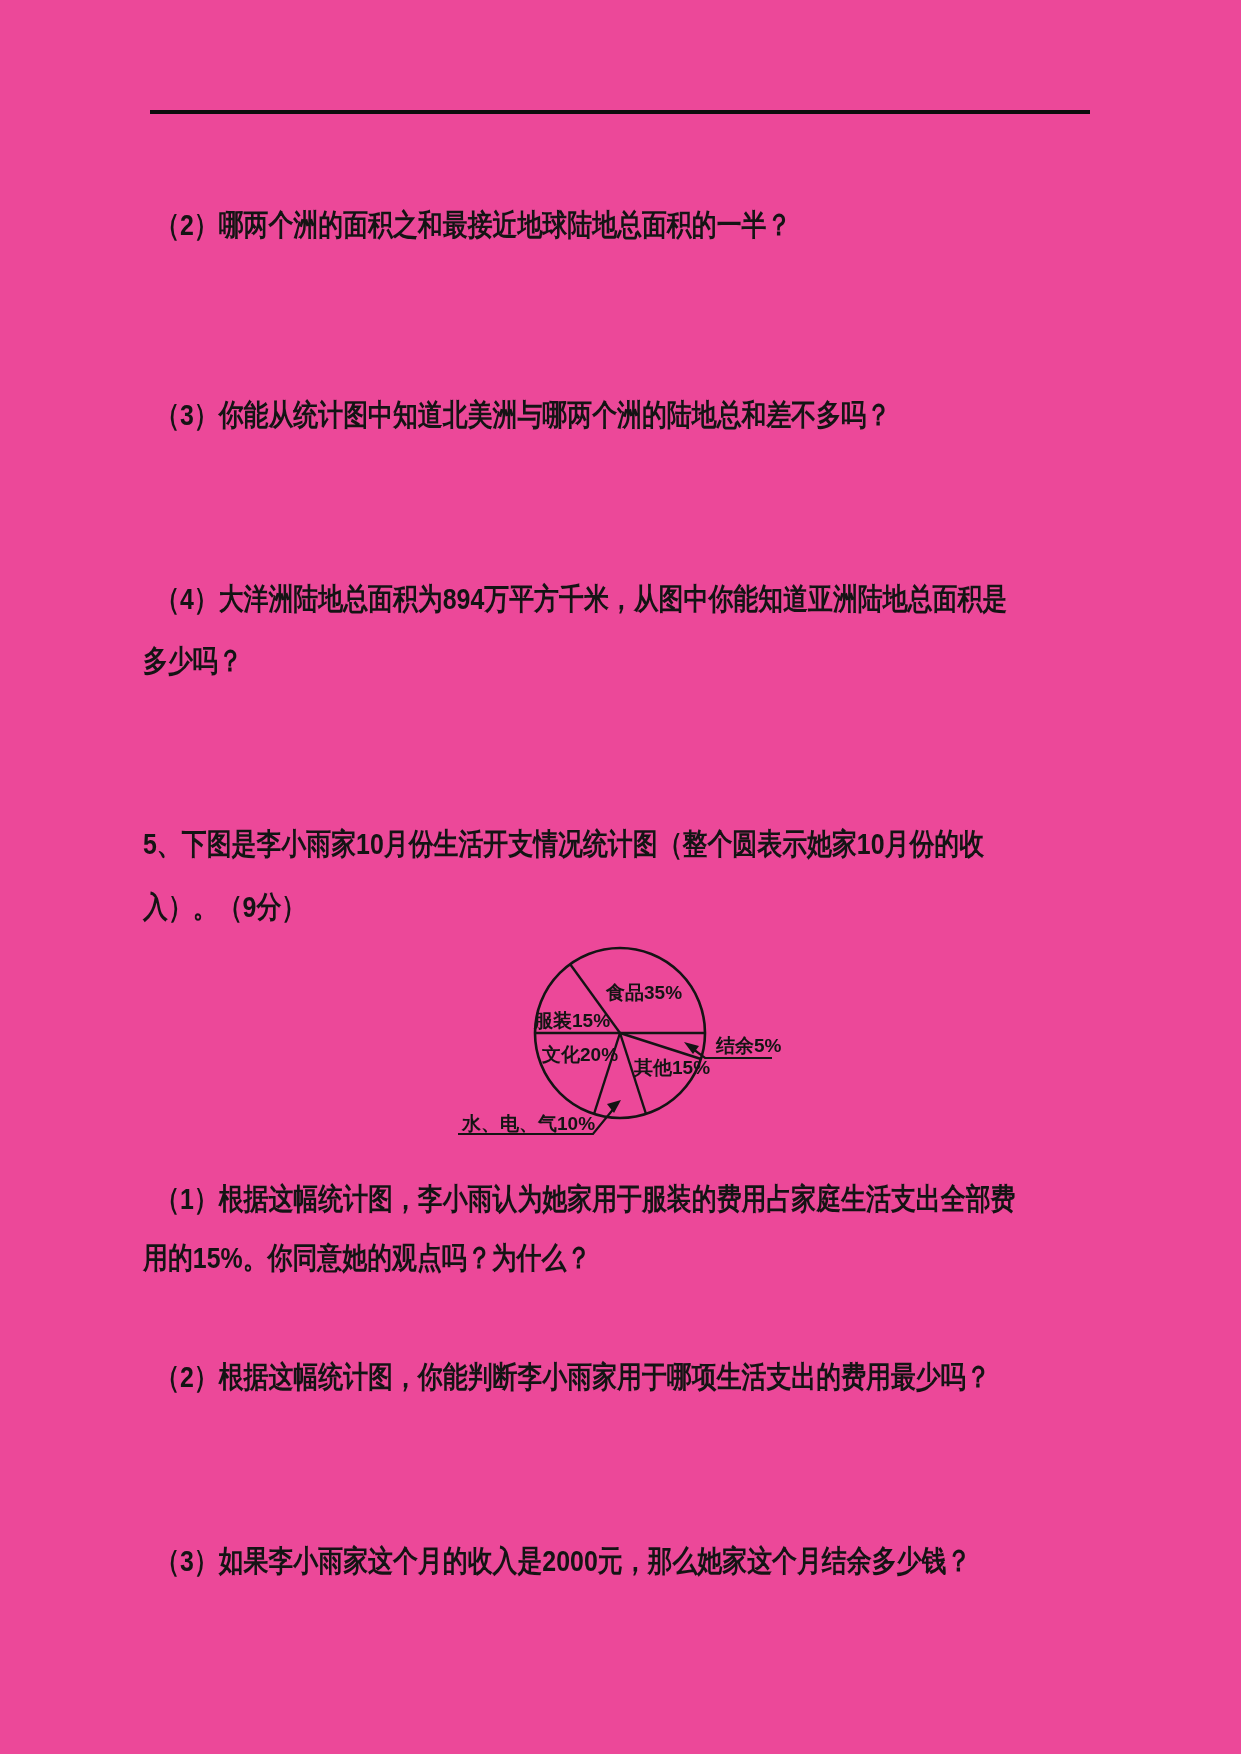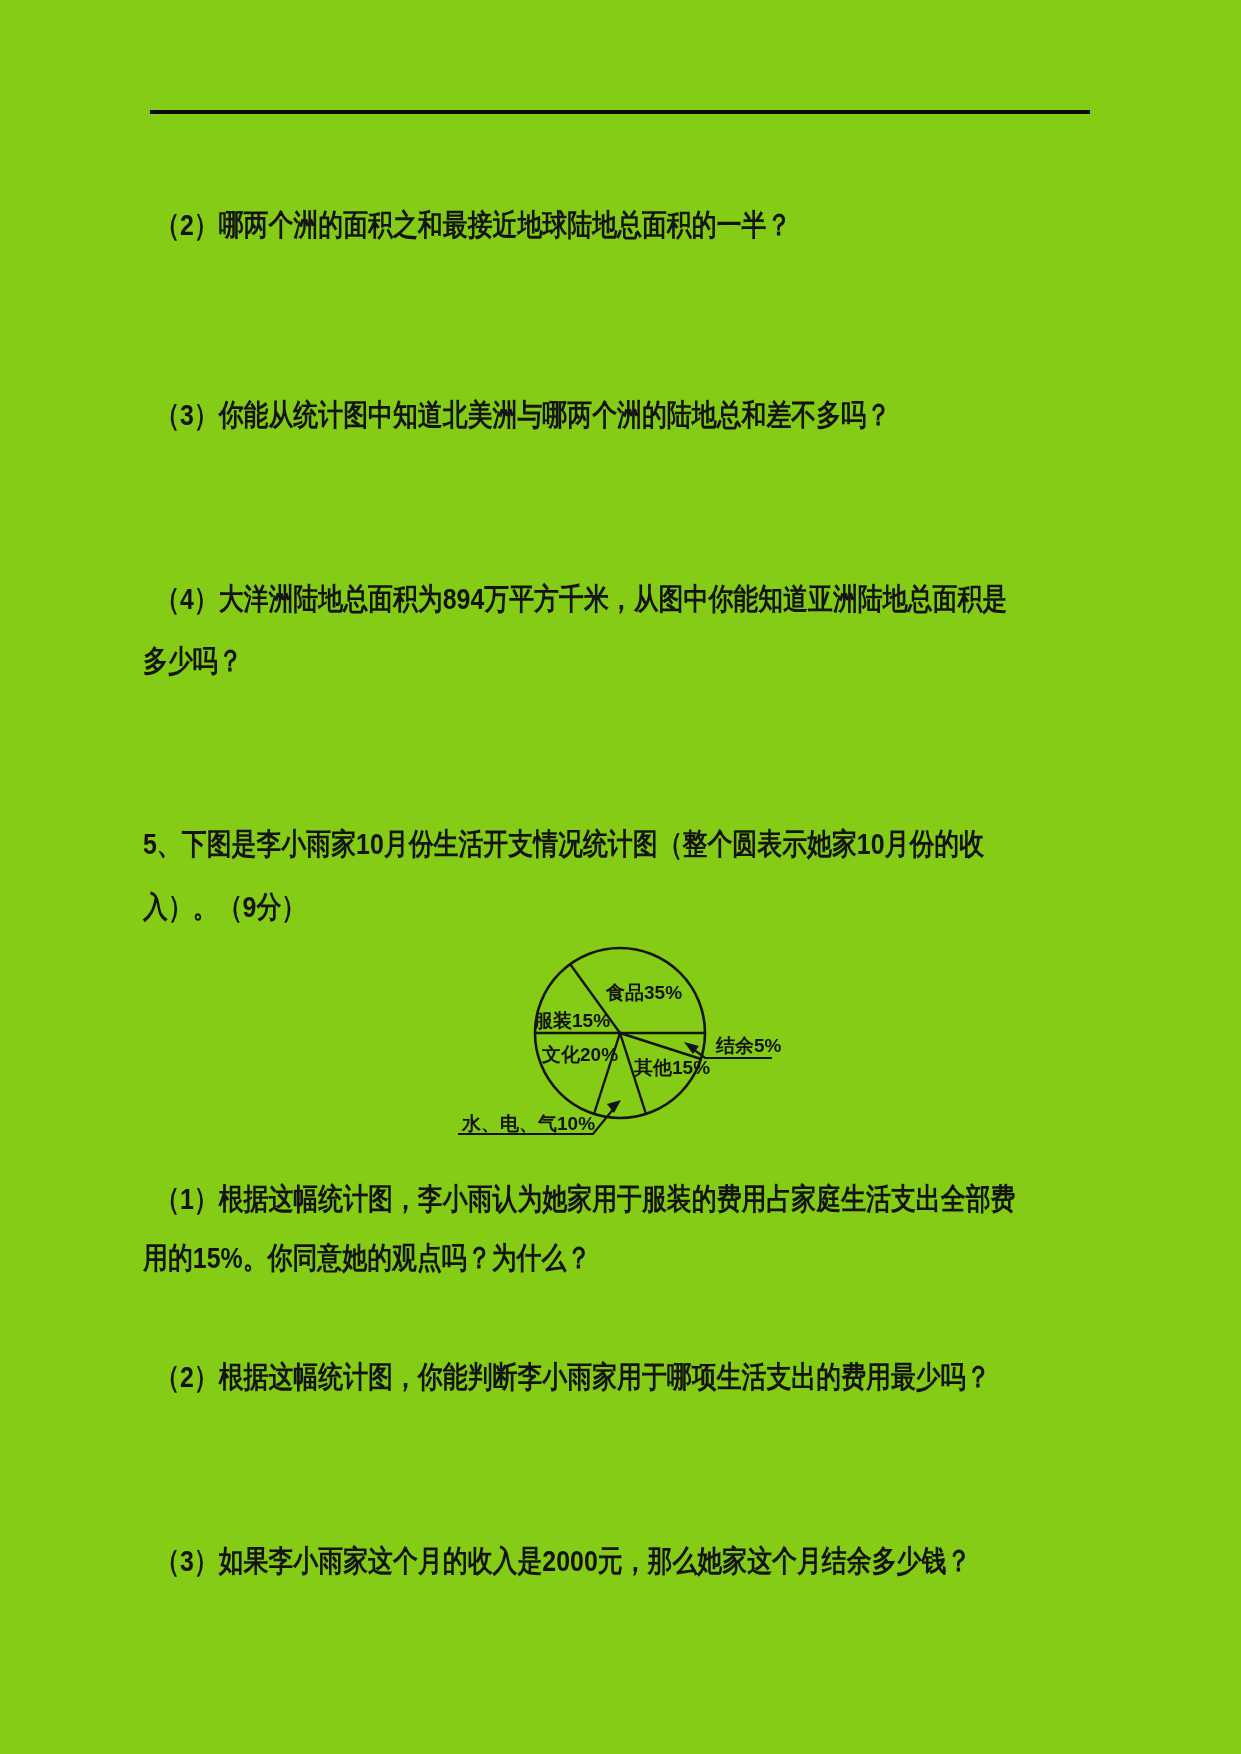--- a/index.html
+++ b/index.html
@@ -6,7 +6,7 @@
   .page{
     position:relative;
     width:1241px;height:1754px;
-    background:#84cc16;
+    background:#ec4899;
     overflow:hidden;
     font-family:"Liberation Sans","DejaVu Sans",sans-serif;
     color:#111;

